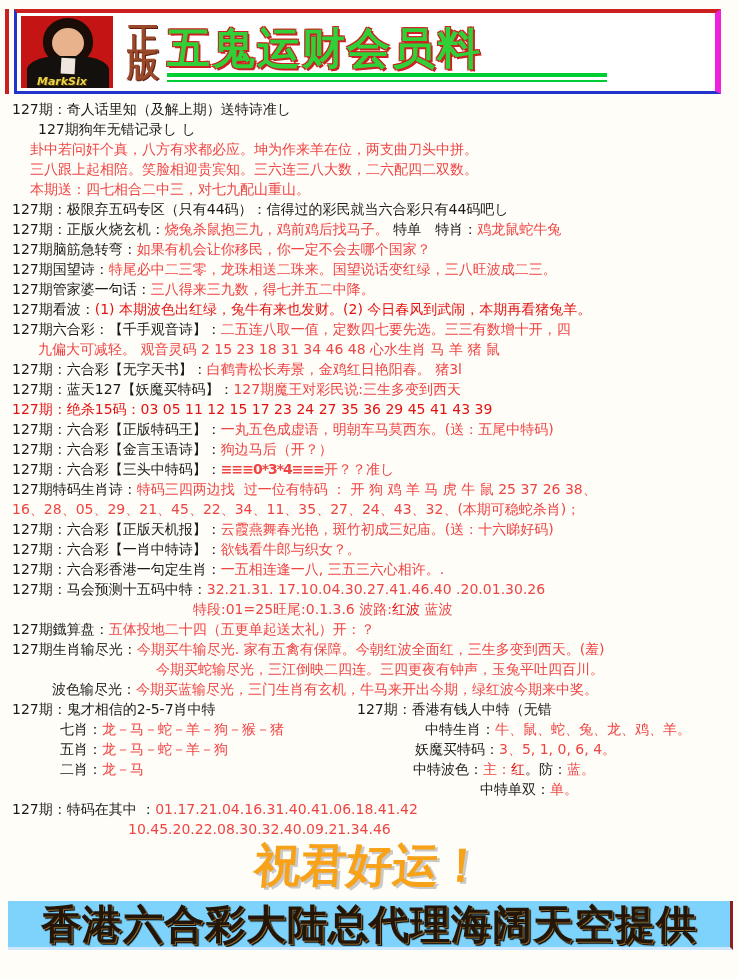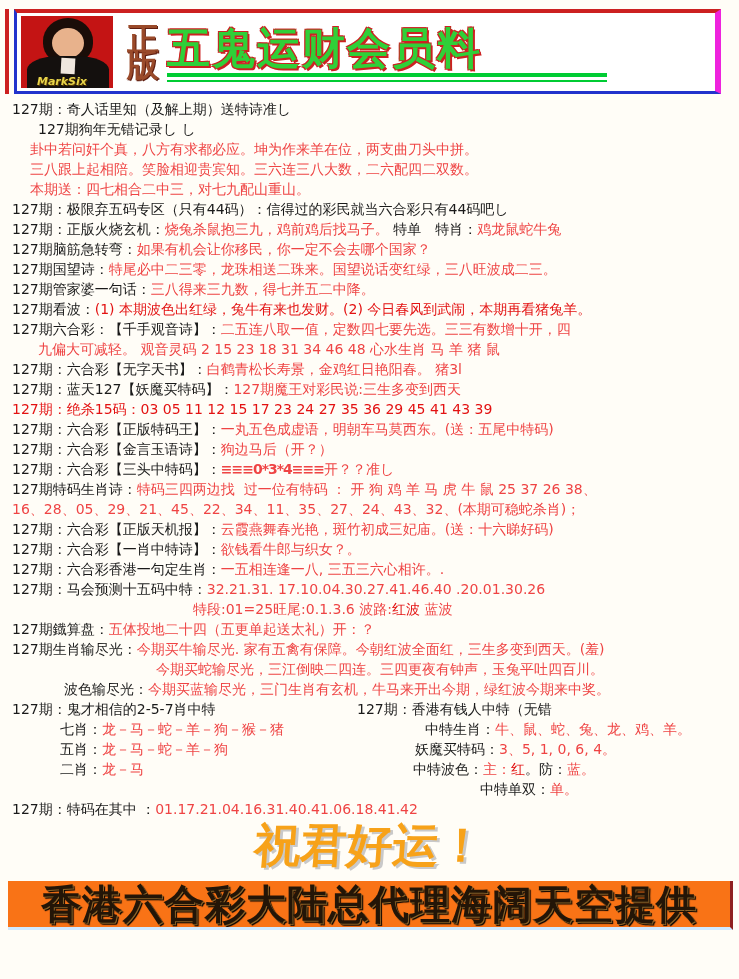--- a/index.html
+++ b/index.html
@@ -131,7 +131,7 @@
     <div class="line" style="margin-left: 4px;"><span class="c-k">127期鐡算盘：</span><span class="c-b">五体投地二十四（五更单起送太礼）开：？</span></div>
     <div class="line" style="margin-left: 4px;"><span class="c-k">127期生肖输尽光：</span><span class="c-b">今期买牛输尽光. 家有五禽有保障。今朝红波全面红，三生多变到西天。(羞)</span></div>
     <div class="line" style="margin-left: 148px;"><span class="c-b">今期买蛇输尽光，三江倒映二四连。三四更夜有钟声，玉兔平吐四百川。</span></div>
-    <div class="line" style="margin-left: 56px;"><span class="c-k">波色输尽光：</span><span class="c-b">今期买蓝输尽光，三门生肖有玄机，牛马来开出今期，绿红波今期来中奖。</span></div>
+    <div class="line" style="margin-left: 44px;"><span class="c-k">波色输尽光：</span><span class="c-b">今期买蓝输尽光，三门生肖有玄机，牛马来开出今期，绿红波今期来中奖。</span></div>
     <div class="line cols"><div class="col-l" style="padding-left: 4px;"><span class="c-k">127期：鬼才相信的2-5-7肖中特</span></div><div class="col-r"><span class="c-k">127期：香港有钱人中特（无错</span></div></div>
     <div class="line cols"><div class="col-l" style="padding-left: 52px;"><span class="c-k">七肖：</span><span class="c-b">龙－马－蛇－羊－狗－猴－猪</span></div><div class="col-r" style="padding-left: 20px;"><span class="c-k">中特生肖：</span><span class="c-b">牛、鼠、蛇、兔、龙、鸡、羊。</span></div></div>
     <div class="line cols"><div class="col-l" style="padding-left: 52px;"><span class="c-k">五肖：</span><span class="c-b">龙－马－蛇－羊－狗</span></div><div class="col-r" style="padding-left: 10px;"><span class="c-k">妖魔买特码：</span><span class="c-b">3、5, 1, 0, 6, 4。</span></div></div>

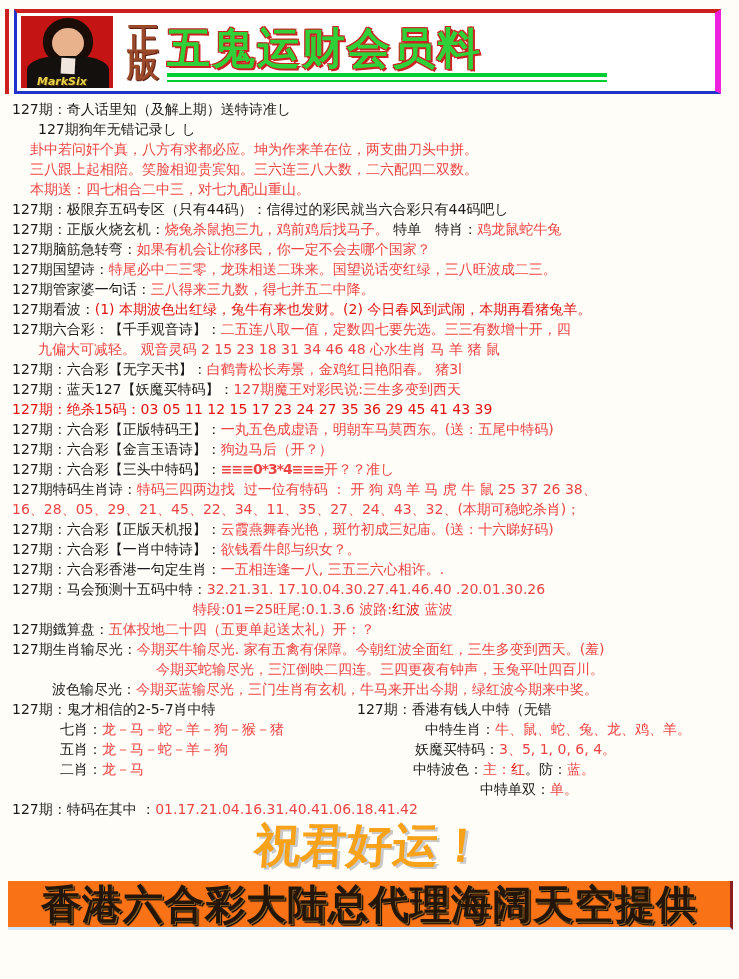--- a/index.html
+++ b/index.html
@@ -138,6 +138,7 @@
     <div class="line cols"><div class="col-l" style="padding-left: 52px;"><span class="c-k">二肖：</span><span class="c-b">龙－马</span></div><div class="col-r" style="padding-left: 8px;"><span class="c-k">中特波色：</span><span class="c-b">主：</span><span class="c-r">红</span><span class="c-k">。防：</span><span class="c-b">蓝。</span></div></div>
     <div class="line cols"><div class="col-l" style="padding-left: 52px;"></div><div class="col-r" style="padding-left: 75px;"><span class="c-k">中特单双：</span><span class="c-b">单。</span></div></div>
     <div class="line" style="margin-left: 4px;"><span class="c-k">127期：特码在其中 ：</span><span class="c-b">01.17.21.04.16.31.40.41.06.18.41.42</span></div>
+    <div class="line" style="margin-left: 120px;"><span class="c-b">10.45.20.22.08.30.32.40.09.21.34.46</span></div>
   </div>
 
 <div class="wish">祝君好运！</div>

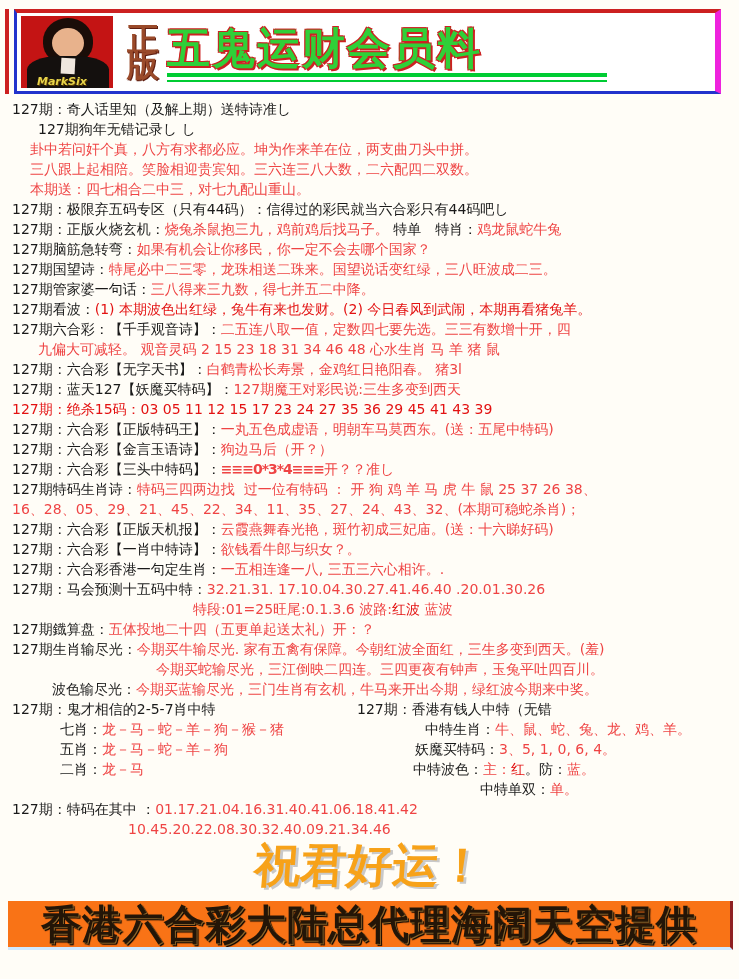--- a/index.html
+++ b/index.html
@@ -68,7 +68,7 @@
   
   .banner{
     margin:10px 6px 0 8px;height:46px;
-    background:#f97316;
+    background:#7dd3fc;
     border-right:3px solid #8f2020;
     border-bottom:3px solid #cfe8ff;
     display:flex;align-items:center;justify-content:center;overflow:hidden;

